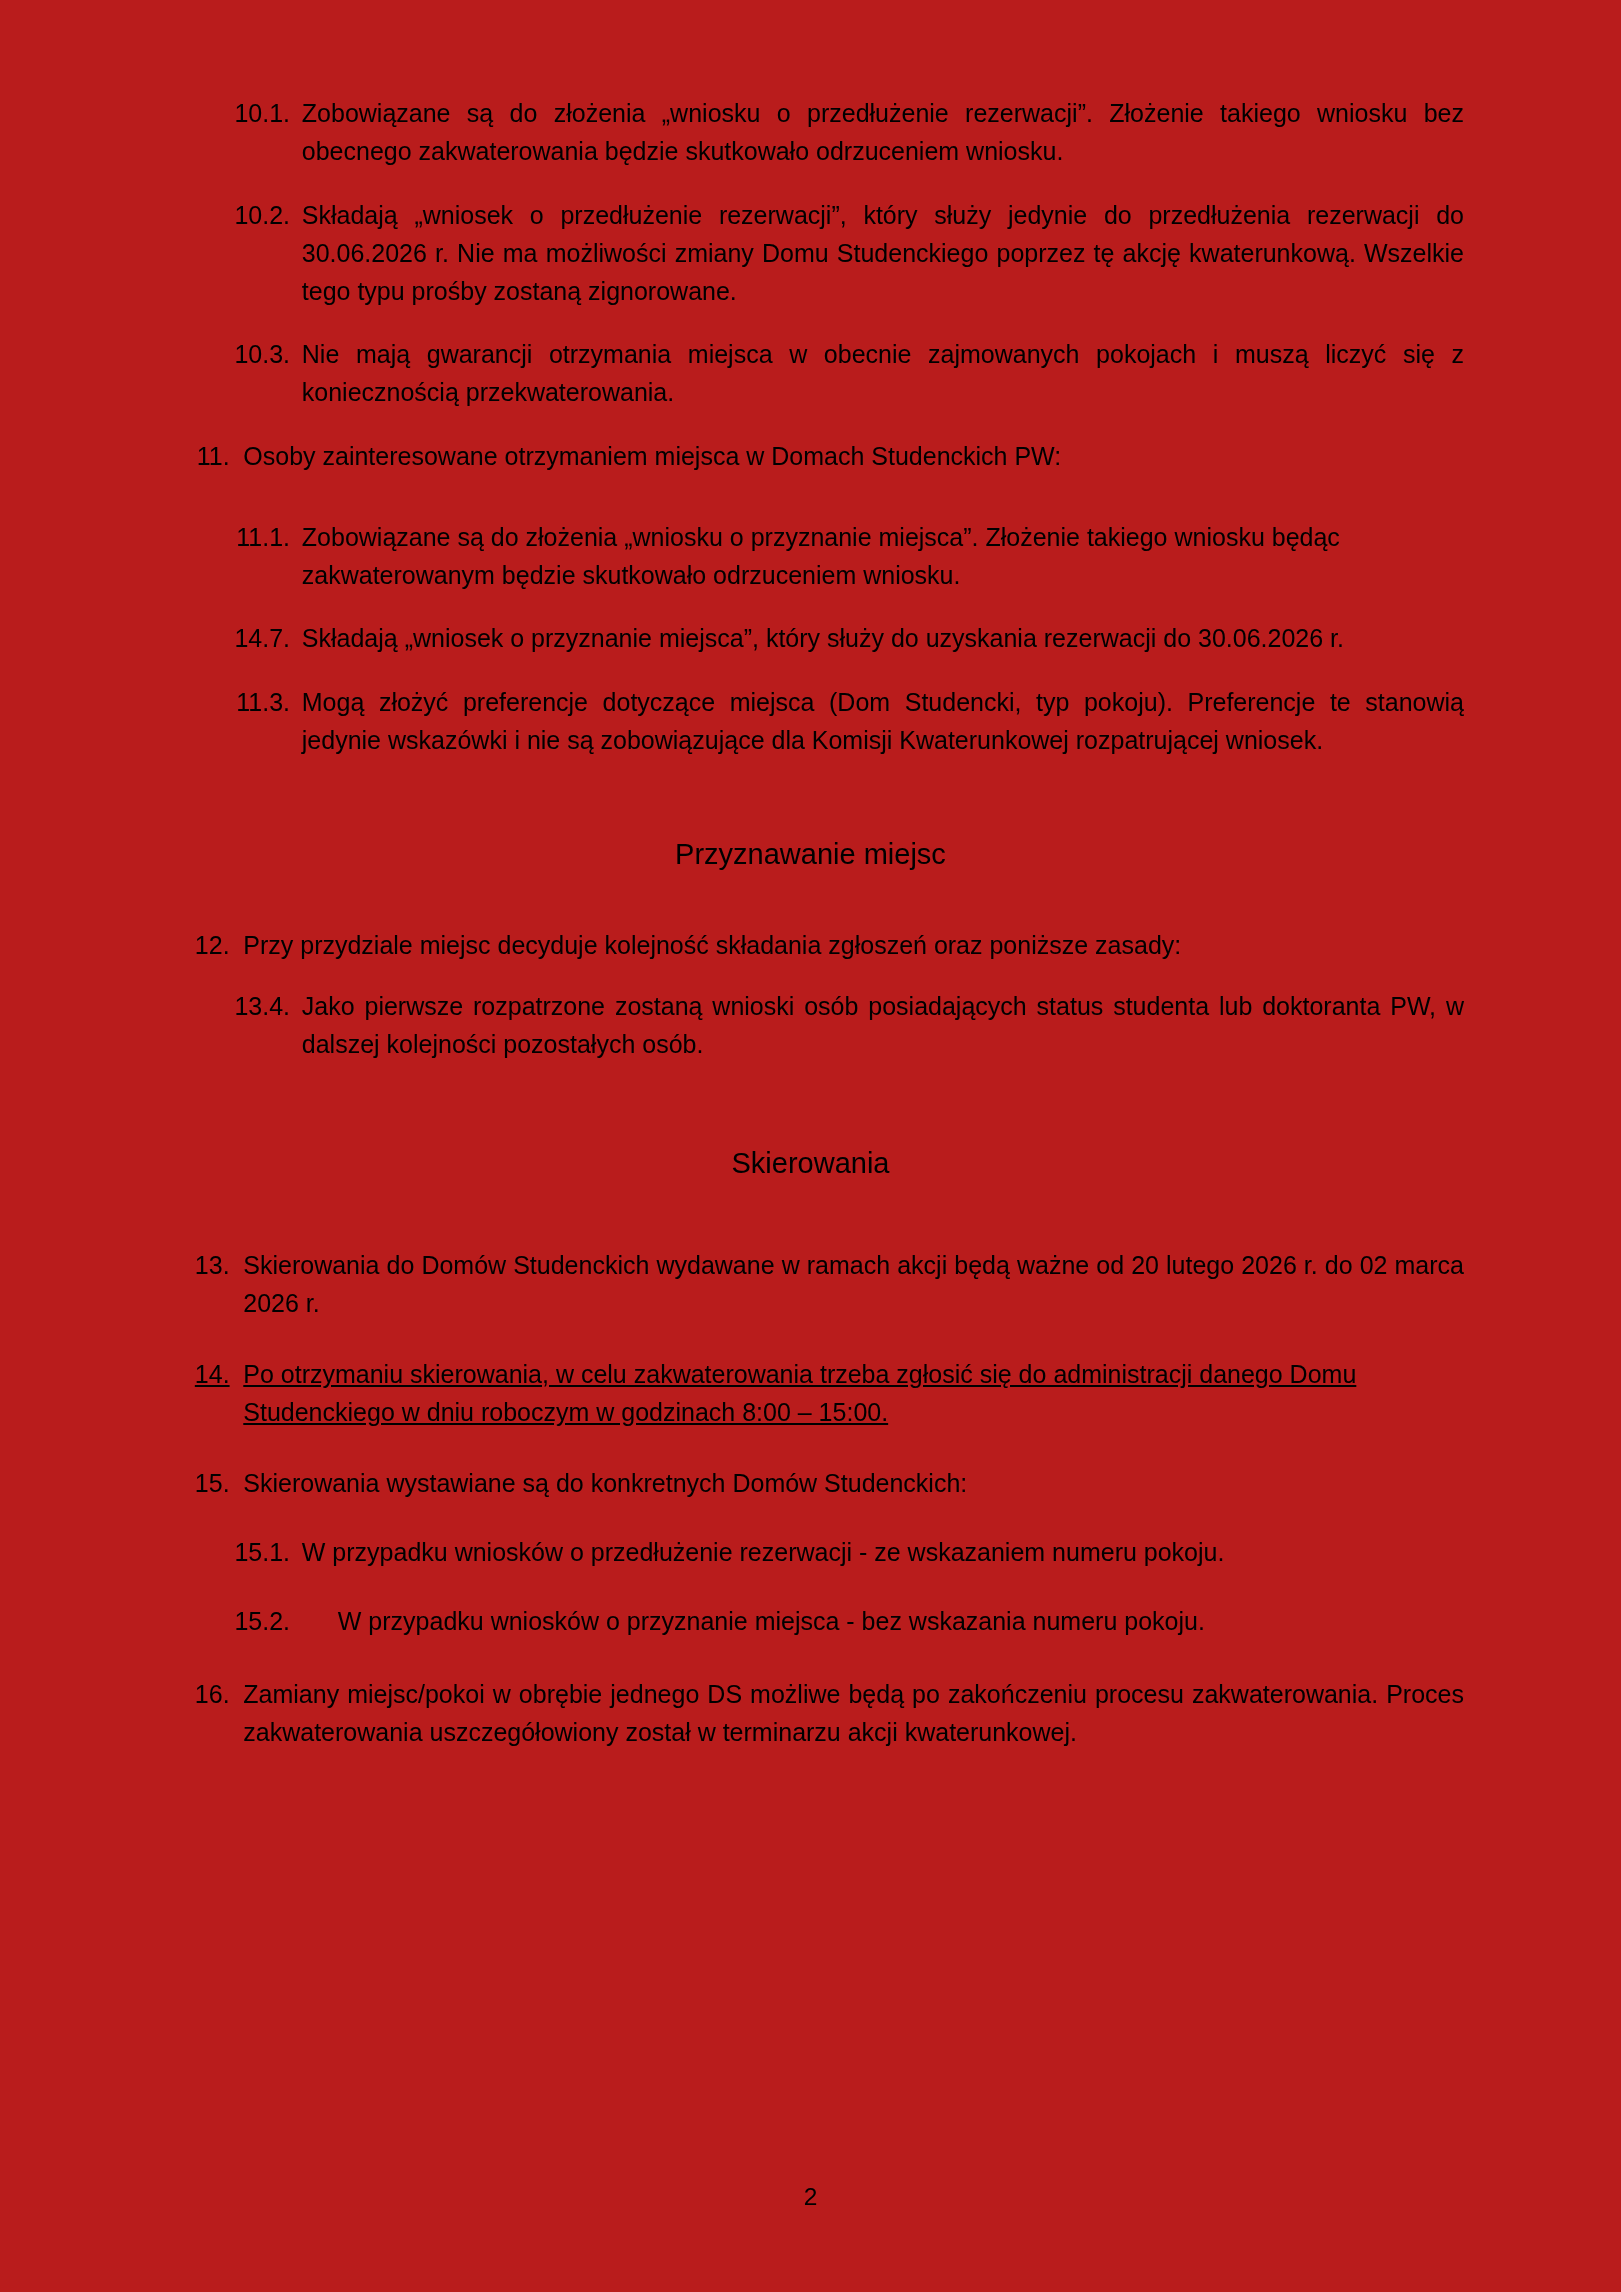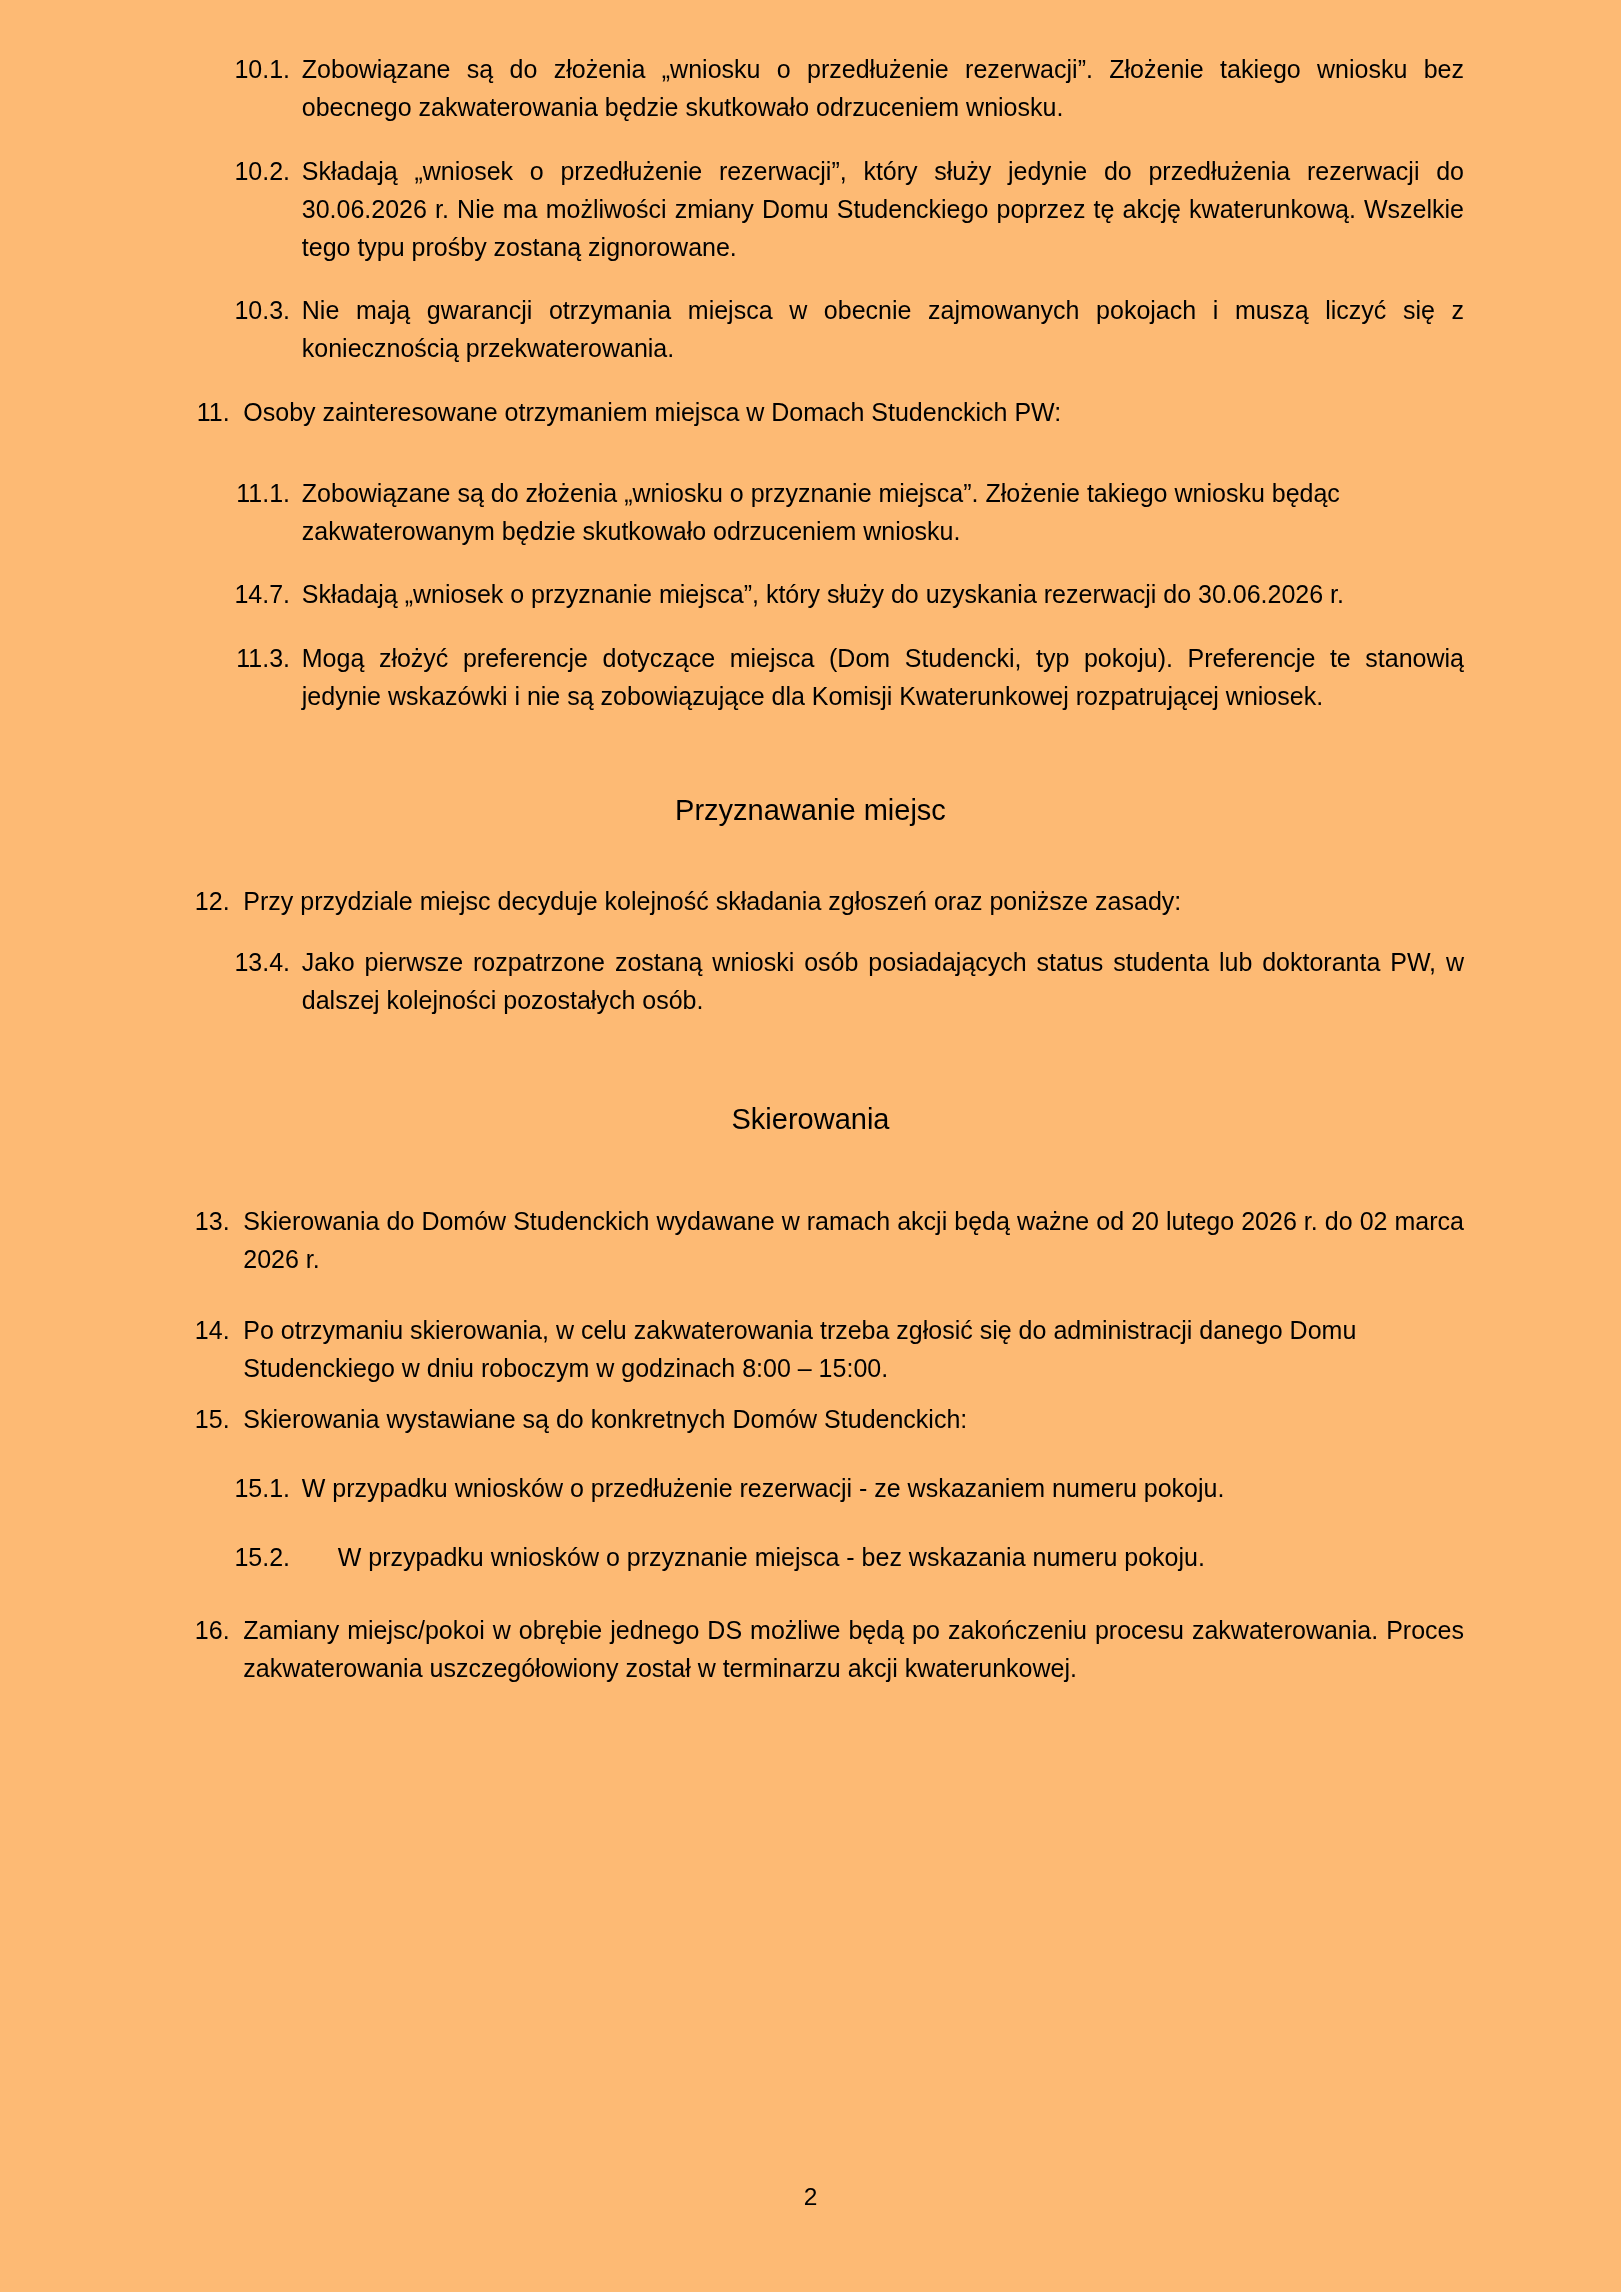--- a/index.html
+++ b/index.html
@@ -16,9 +16,9 @@
     width: 1621px;
     height: 2293px;
     margin: 0 auto;
-    background: #fdba74;
+    background: #b91c1c;
     box-sizing: border-box;
-    padding: 50px 157px 59px 157px;
+    padding: 94px 157px 59px 157px;
   }
   .doc-body {
     font-size: 25px;

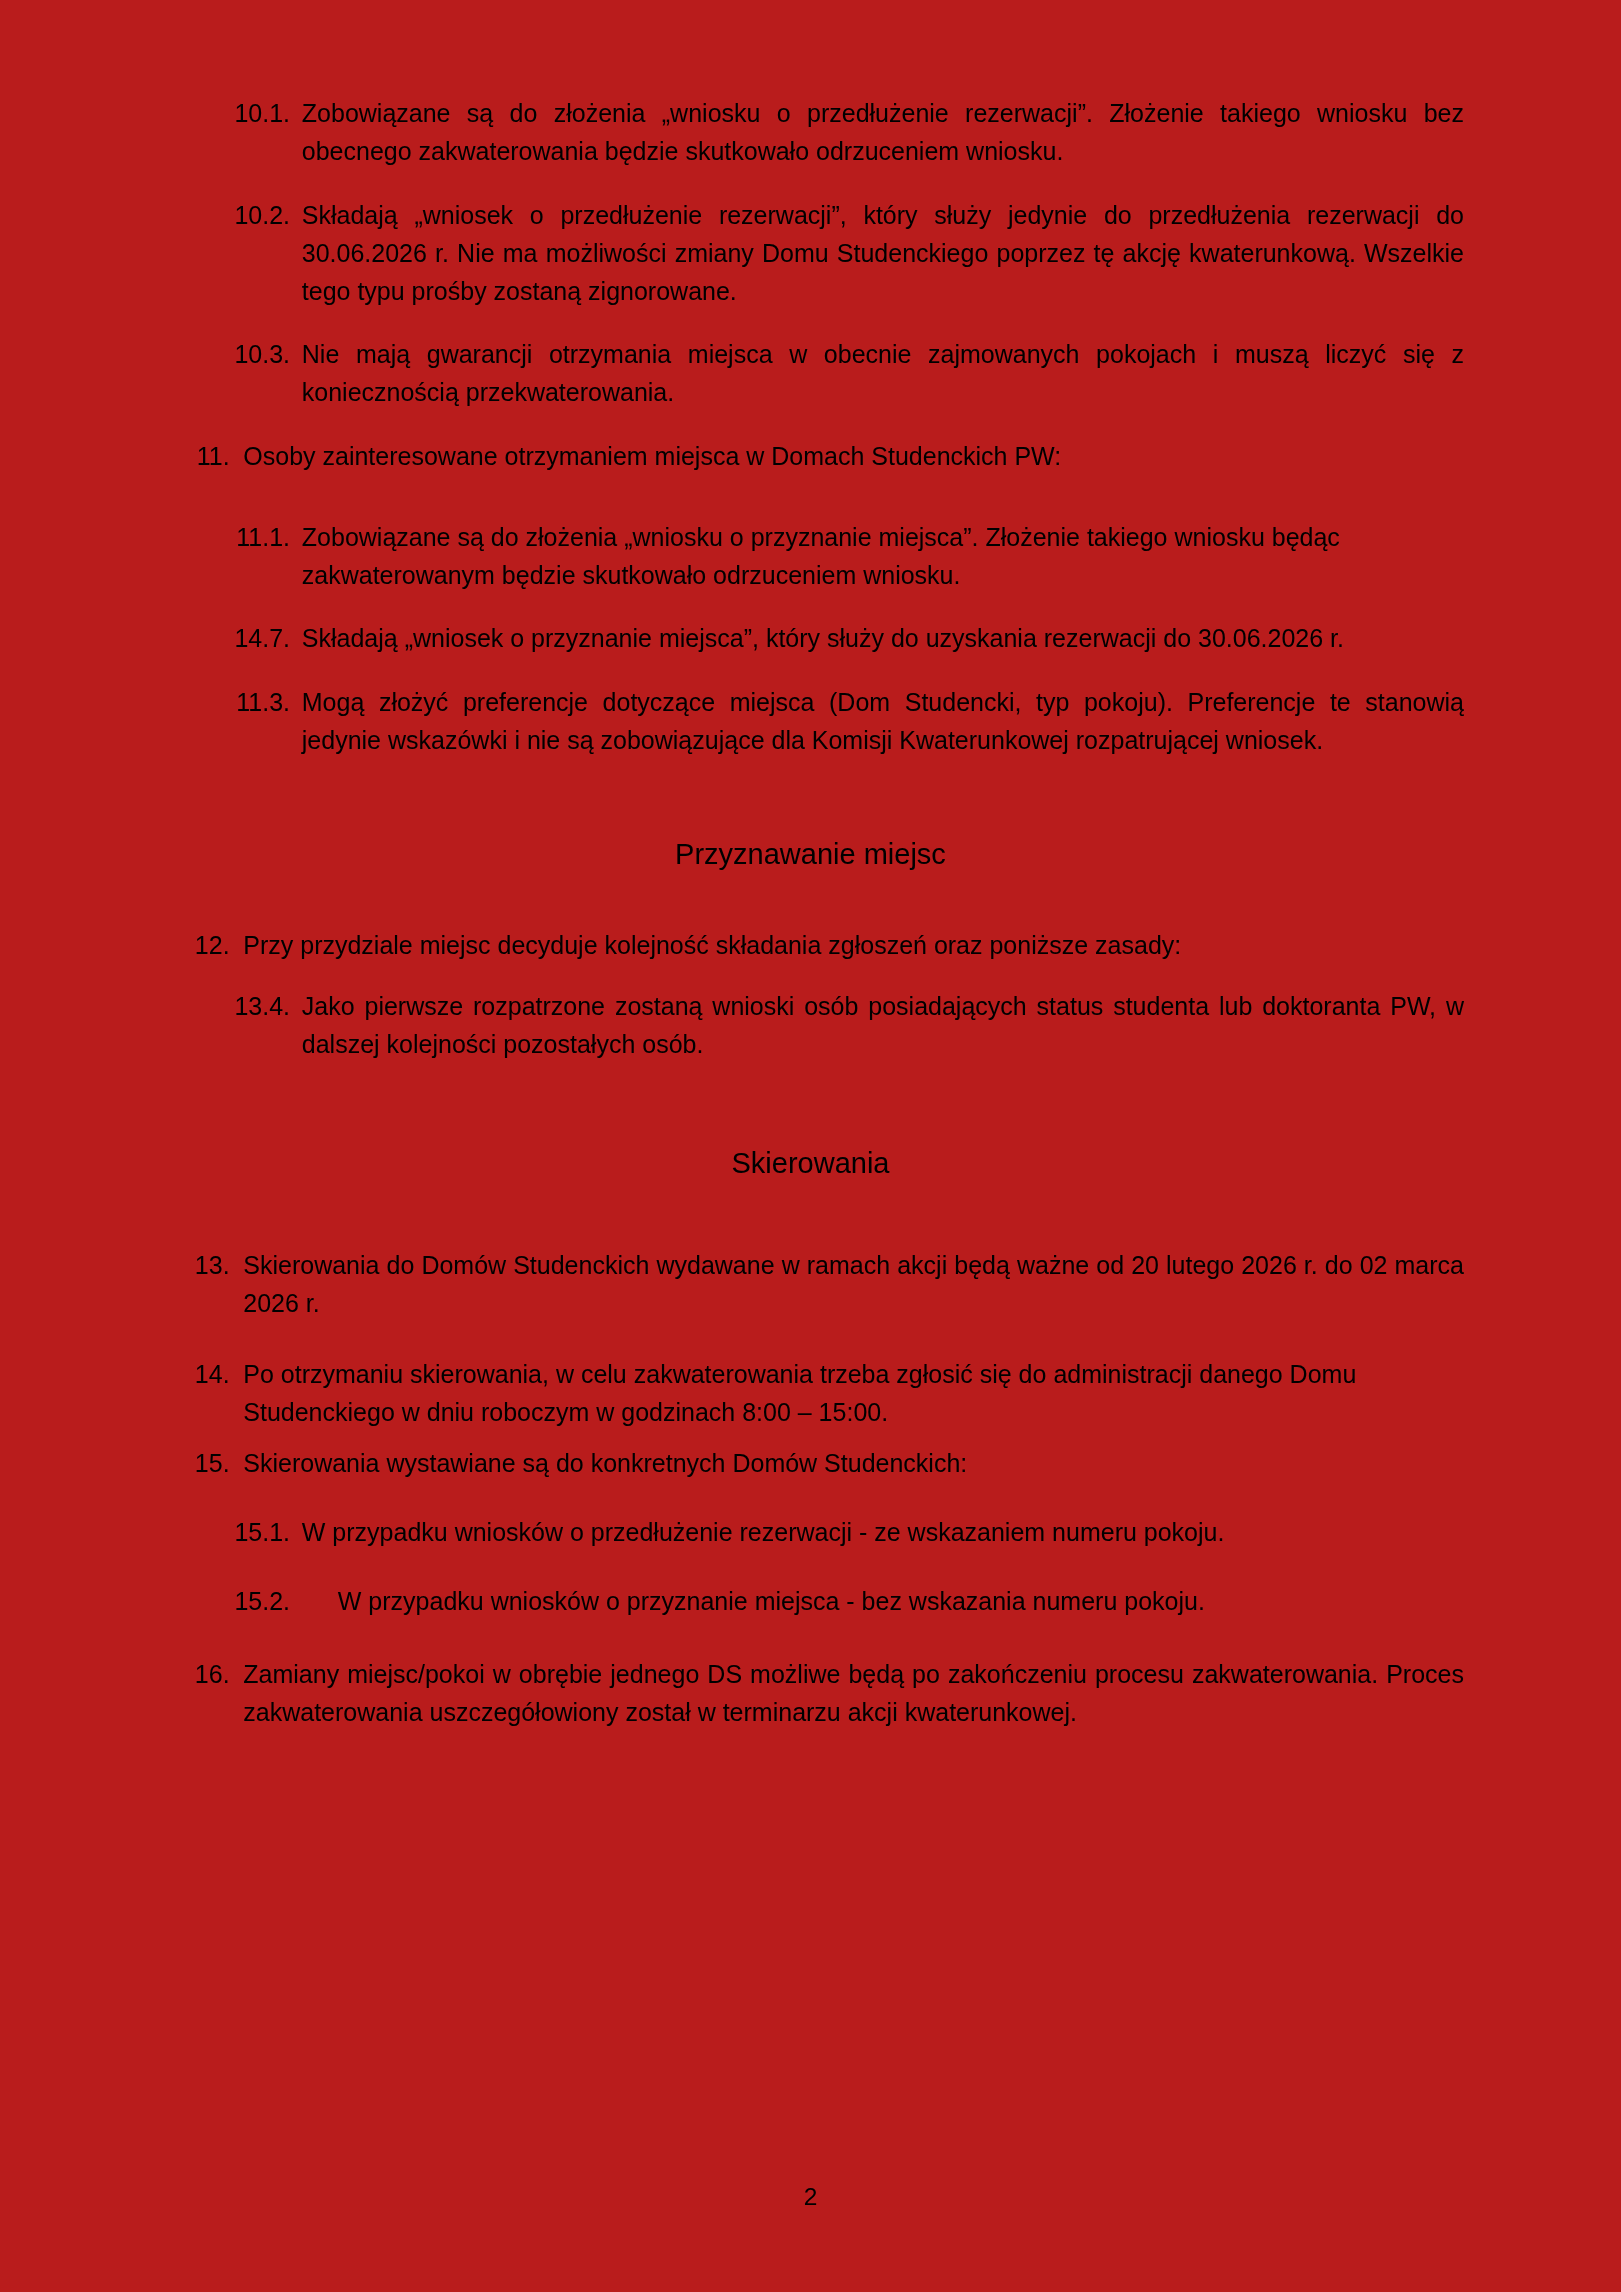--- a/index.html
+++ b/index.html
@@ -155,7 +155,7 @@
       <span class="txt">Skierowania do Domów Studenckich wydawane w ramach akcji będą ważne od 20 lutego 2026 r. do 02 marca 2026 r.</span>
     </div>
 
-    <div class="item lvl1 nojustify" style="margin-bottom:13px;">
+    <div class="item lvl1 nojustify" style="margin-bottom:33px;text-decoration:underline;">
       <span class="num">14.</span>
       <span class="txt">Po otrzymaniu skierowania, w celu zakwaterowania trzeba zgłosić się do administracji danego Domu Studenckiego w dniu roboczym w godzinach 8:00 – 15:00.</span>
     </div>

